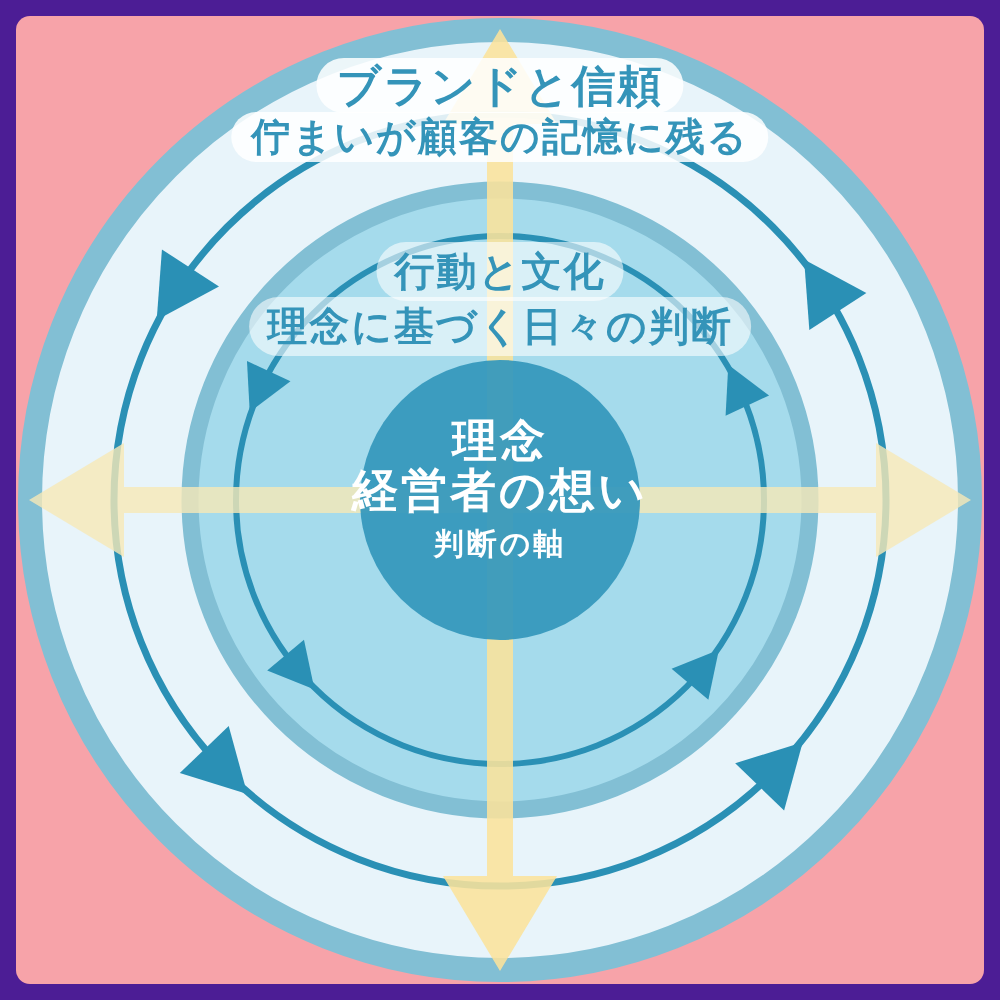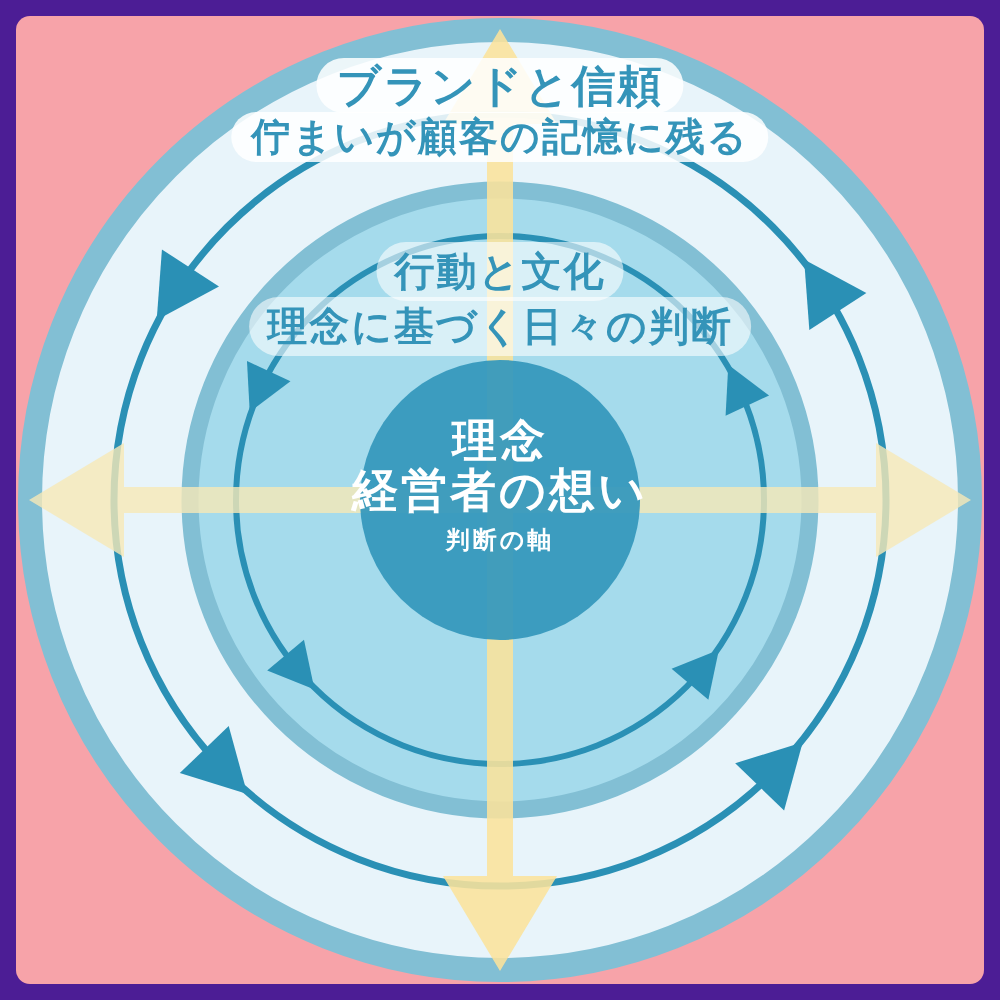--- a/index.html
+++ b/index.html
@@ -39,7 +39,7 @@
   .t-sub2{top:297px;font-size:40px;}
   .t-c1{top:416px;font-size:45px;}
   .t-c2{top:465px;font-size:46px;}
-  .t-c3{top:527px;font-size:24px;}
+  .t-c3{top:527px;font-size:30px;}
 </style>
 </head>
 <body>

